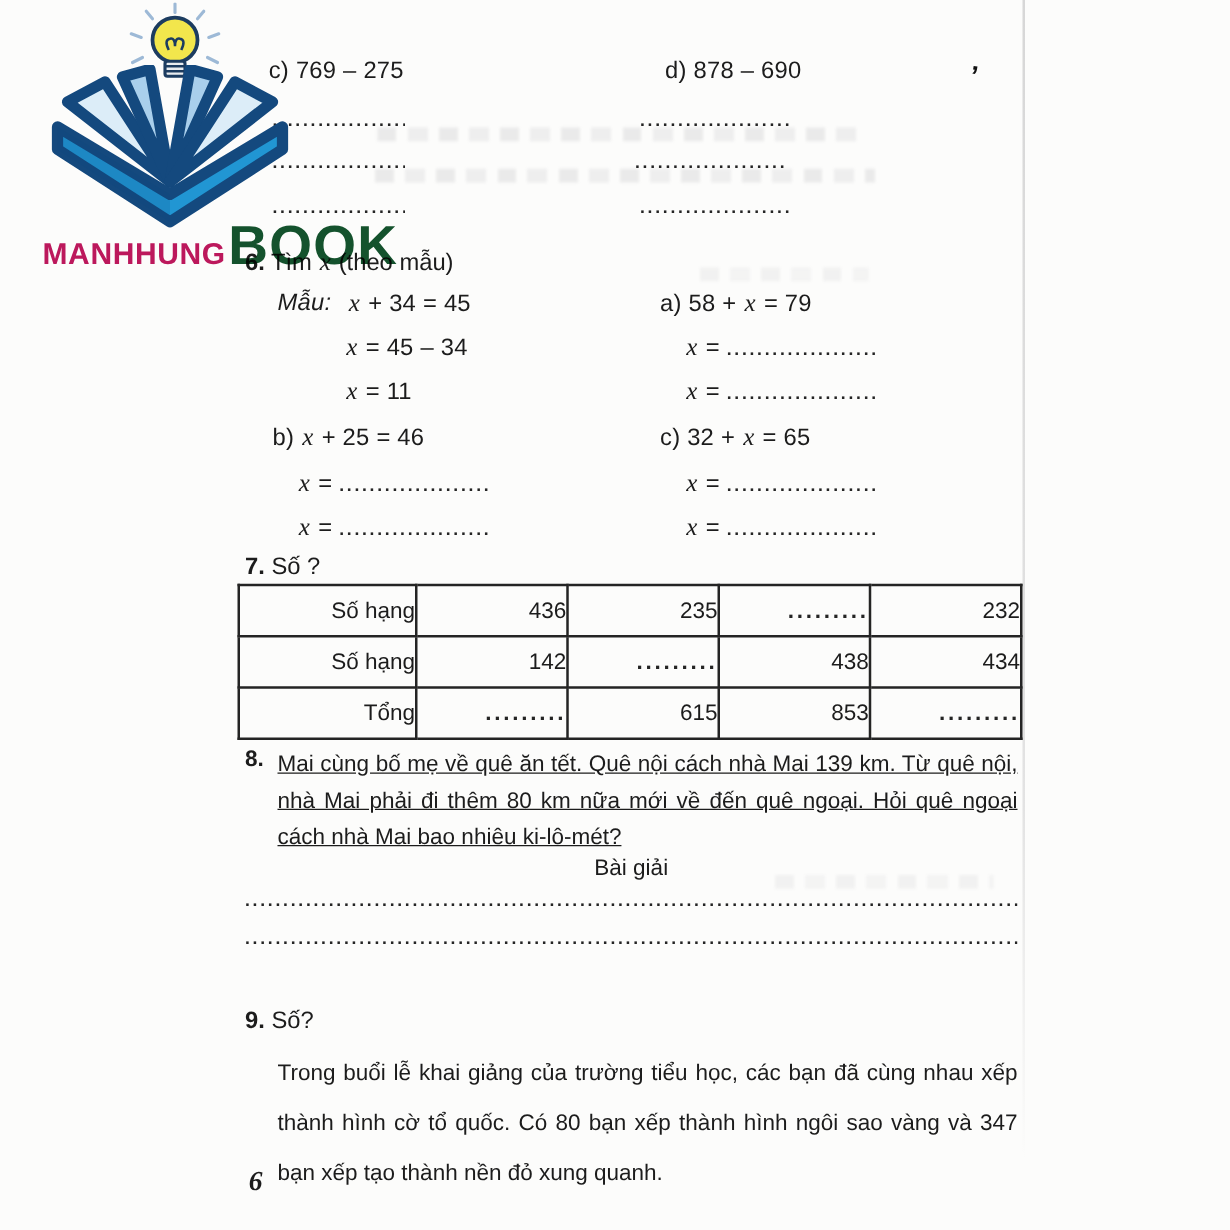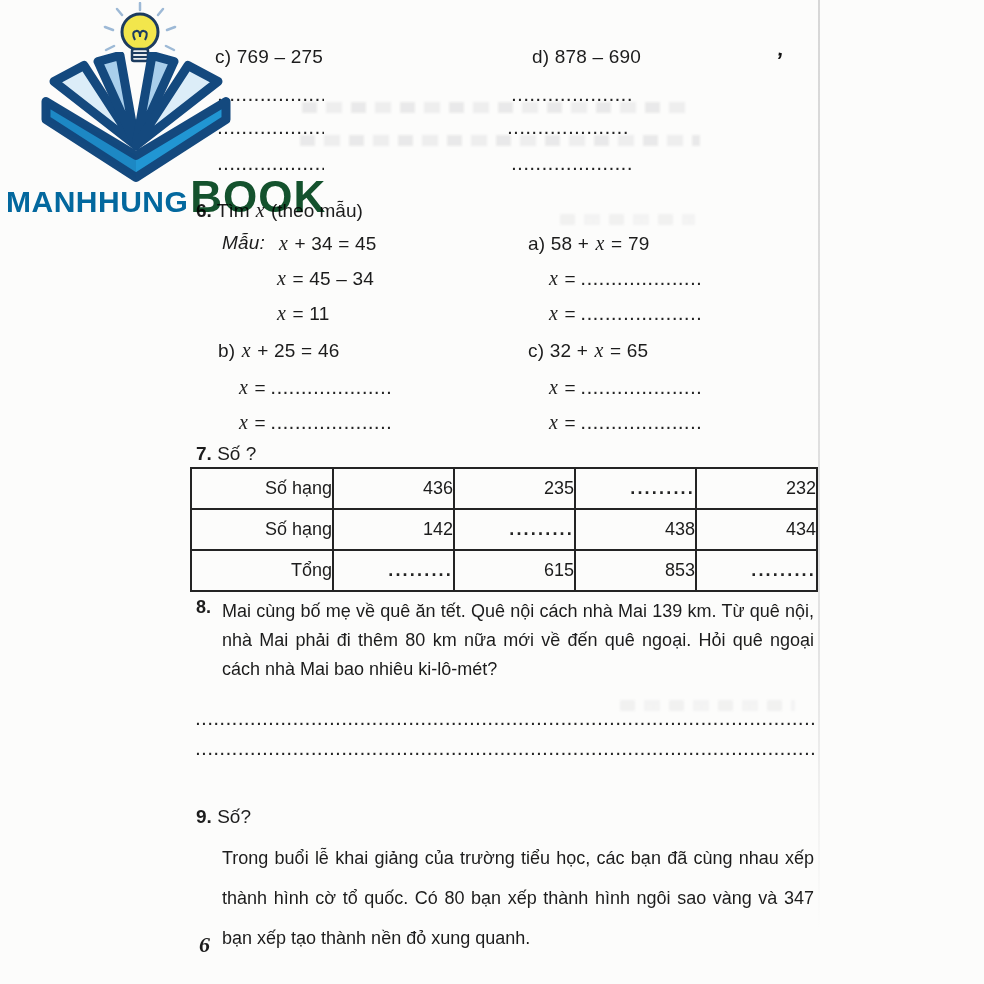--- a/index.html
+++ b/index.html
@@ -29,7 +29,7 @@
   .prob p{margin:0;text-align:justify;line-height:29px;}
   
   .logo-text{position:absolute;left:6px;top:172px;display:flex;align-items:baseline;z-index:6;mix-blend-mode:multiply;}
-  .brand-a{font-size:30px;font-weight:700;color:#0369a1;letter-spacing:.5px;}
+  .brand-a{font-size:24px;font-weight:700;color:#be185d;letter-spacing:.5px;margin-left:28px;}
   .brand-b{font-size:44px;font-weight:700;color:#14532d;letter-spacing:1px;margin-left:2px;}
   svg{position:absolute;z-index:5;}
   

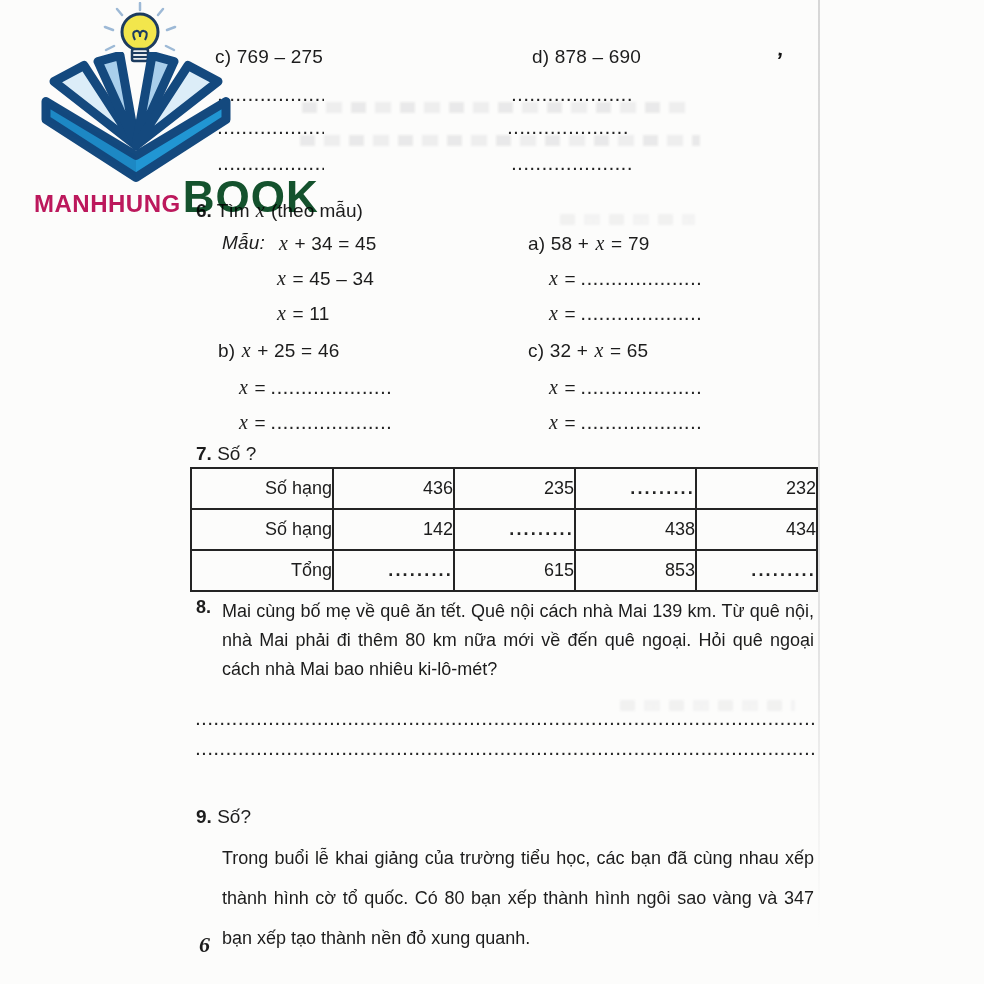--- a/index.html
+++ b/index.html
@@ -149,7 +149,7 @@
 
   <div class="prob" style="left:196px;top:597px;width:618px;">
     <span class="pnum">8.</span>
-    <p style="width:592px;">Mai cùng bố mẹ về quê ăn tết. Quê nội cách nhà Mai 139 km. Từ quê nội, nhà Mai phải đi thêm 80 km nữa mới về đến quê ngoại. Hỏi quê ngoại cách nhà Mai bao nhiêu ki-lô-mét?</p>
+    <p style="width:592px;text-decoration:underline;">Mai cùng bố mẹ về quê ăn tết. Quê nội cách nhà Mai 139 km. Từ quê nội, nhà Mai phải đi thêm 80 km nữa mới về đến quê ngoại. Hỏi quê ngoại cách nhà Mai bao nhiêu ki-lô-mét?</p>
   </div>
   <div class="abs" style="left:196px;top:712px;"><span class="clip longline dots">........................................................................................................................</span></div>
   <div class="abs" style="left:196px;top:742px;"><span class="clip longline dots">........................................................................................................................</span></div>

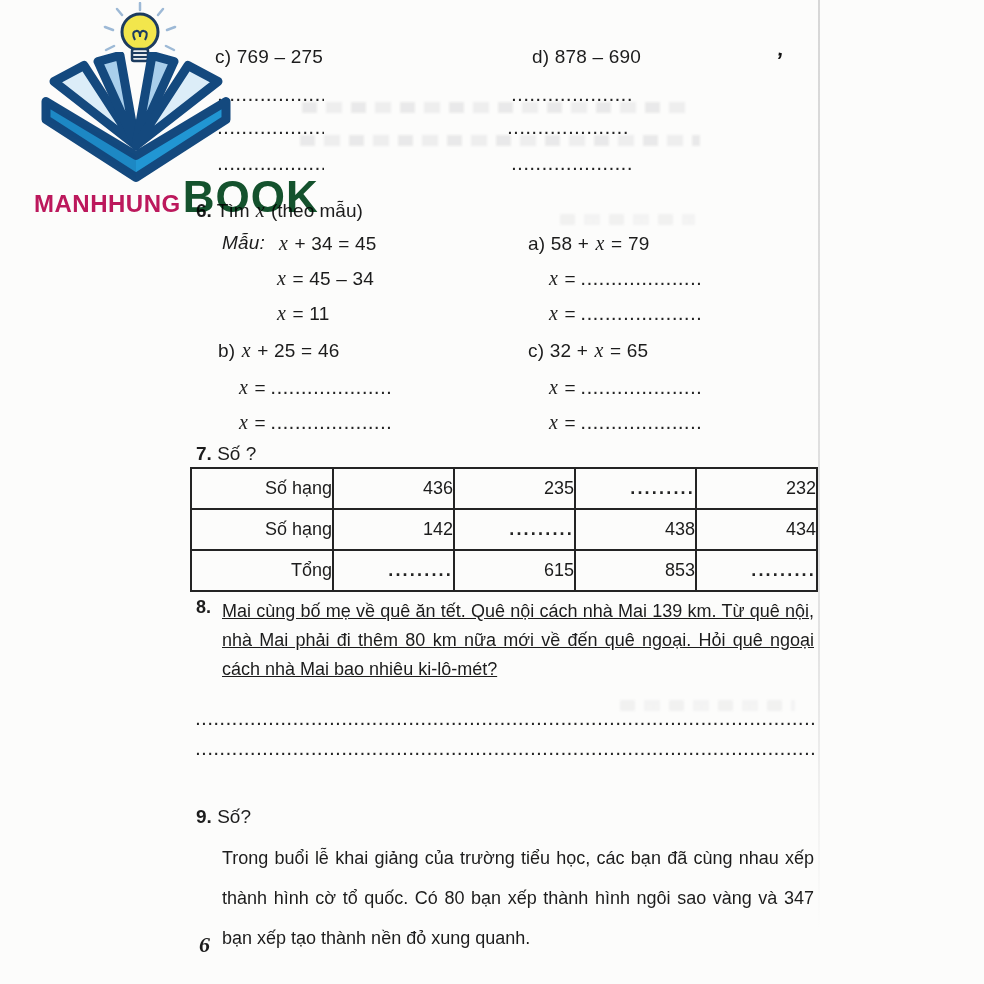--- a/index.html
+++ b/index.html
@@ -151,6 +151,7 @@
     <span class="pnum">8.</span>
     <p style="width:592px;text-decoration:underline;">Mai cùng bố mẹ về quê ăn tết. Quê nội cách nhà Mai 139 km. Từ quê nội, nhà Mai phải đi thêm 80 km nữa mới về đến quê ngoại. Hỏi quê ngoại cách nhà Mai bao nhiêu ki-lô-mét?</p>
   </div>
+  <div class="abs center618" style="left:196px;top:684px;">Bài giải</div>
   <div class="abs" style="left:196px;top:712px;"><span class="clip longline dots">........................................................................................................................</span></div>
   <div class="abs" style="left:196px;top:742px;"><span class="clip longline dots">........................................................................................................................</span></div>
 

